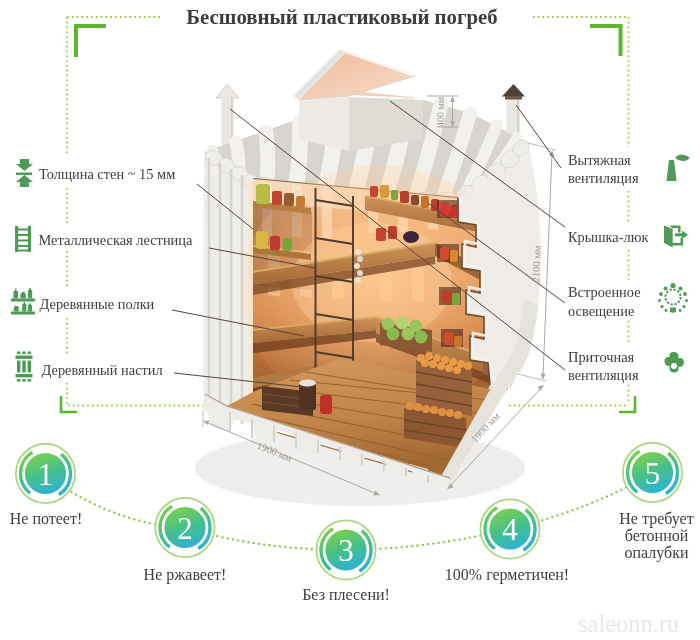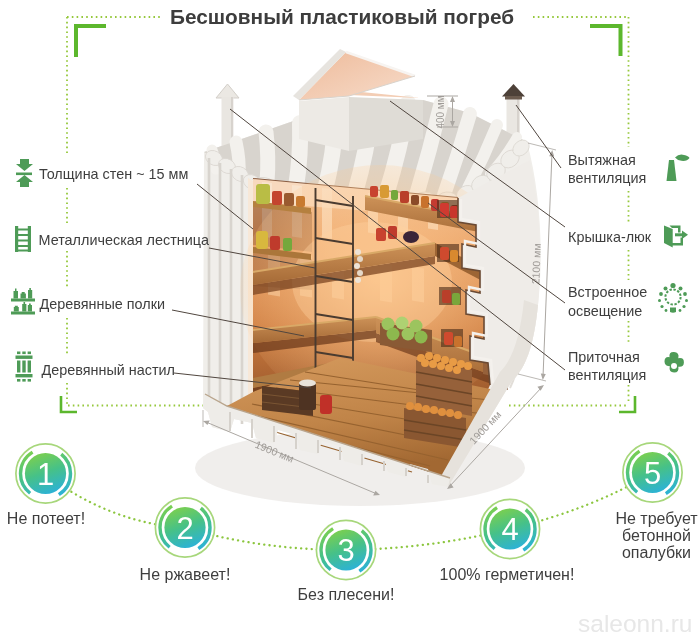--- a/index.html
+++ b/index.html
@@ -4,7 +4,7 @@
 <style>
 html,body{margin:0;padding:0;background:#ffffff;}
 #page{position:relative;width:700px;height:640px;background:#ffffff;overflow:hidden;
-font-family:Liberation Sans, sans-serif;}
+font-family:Liberation Serif, serif;}
 svg{display:block;}
 </style>
 </head>

